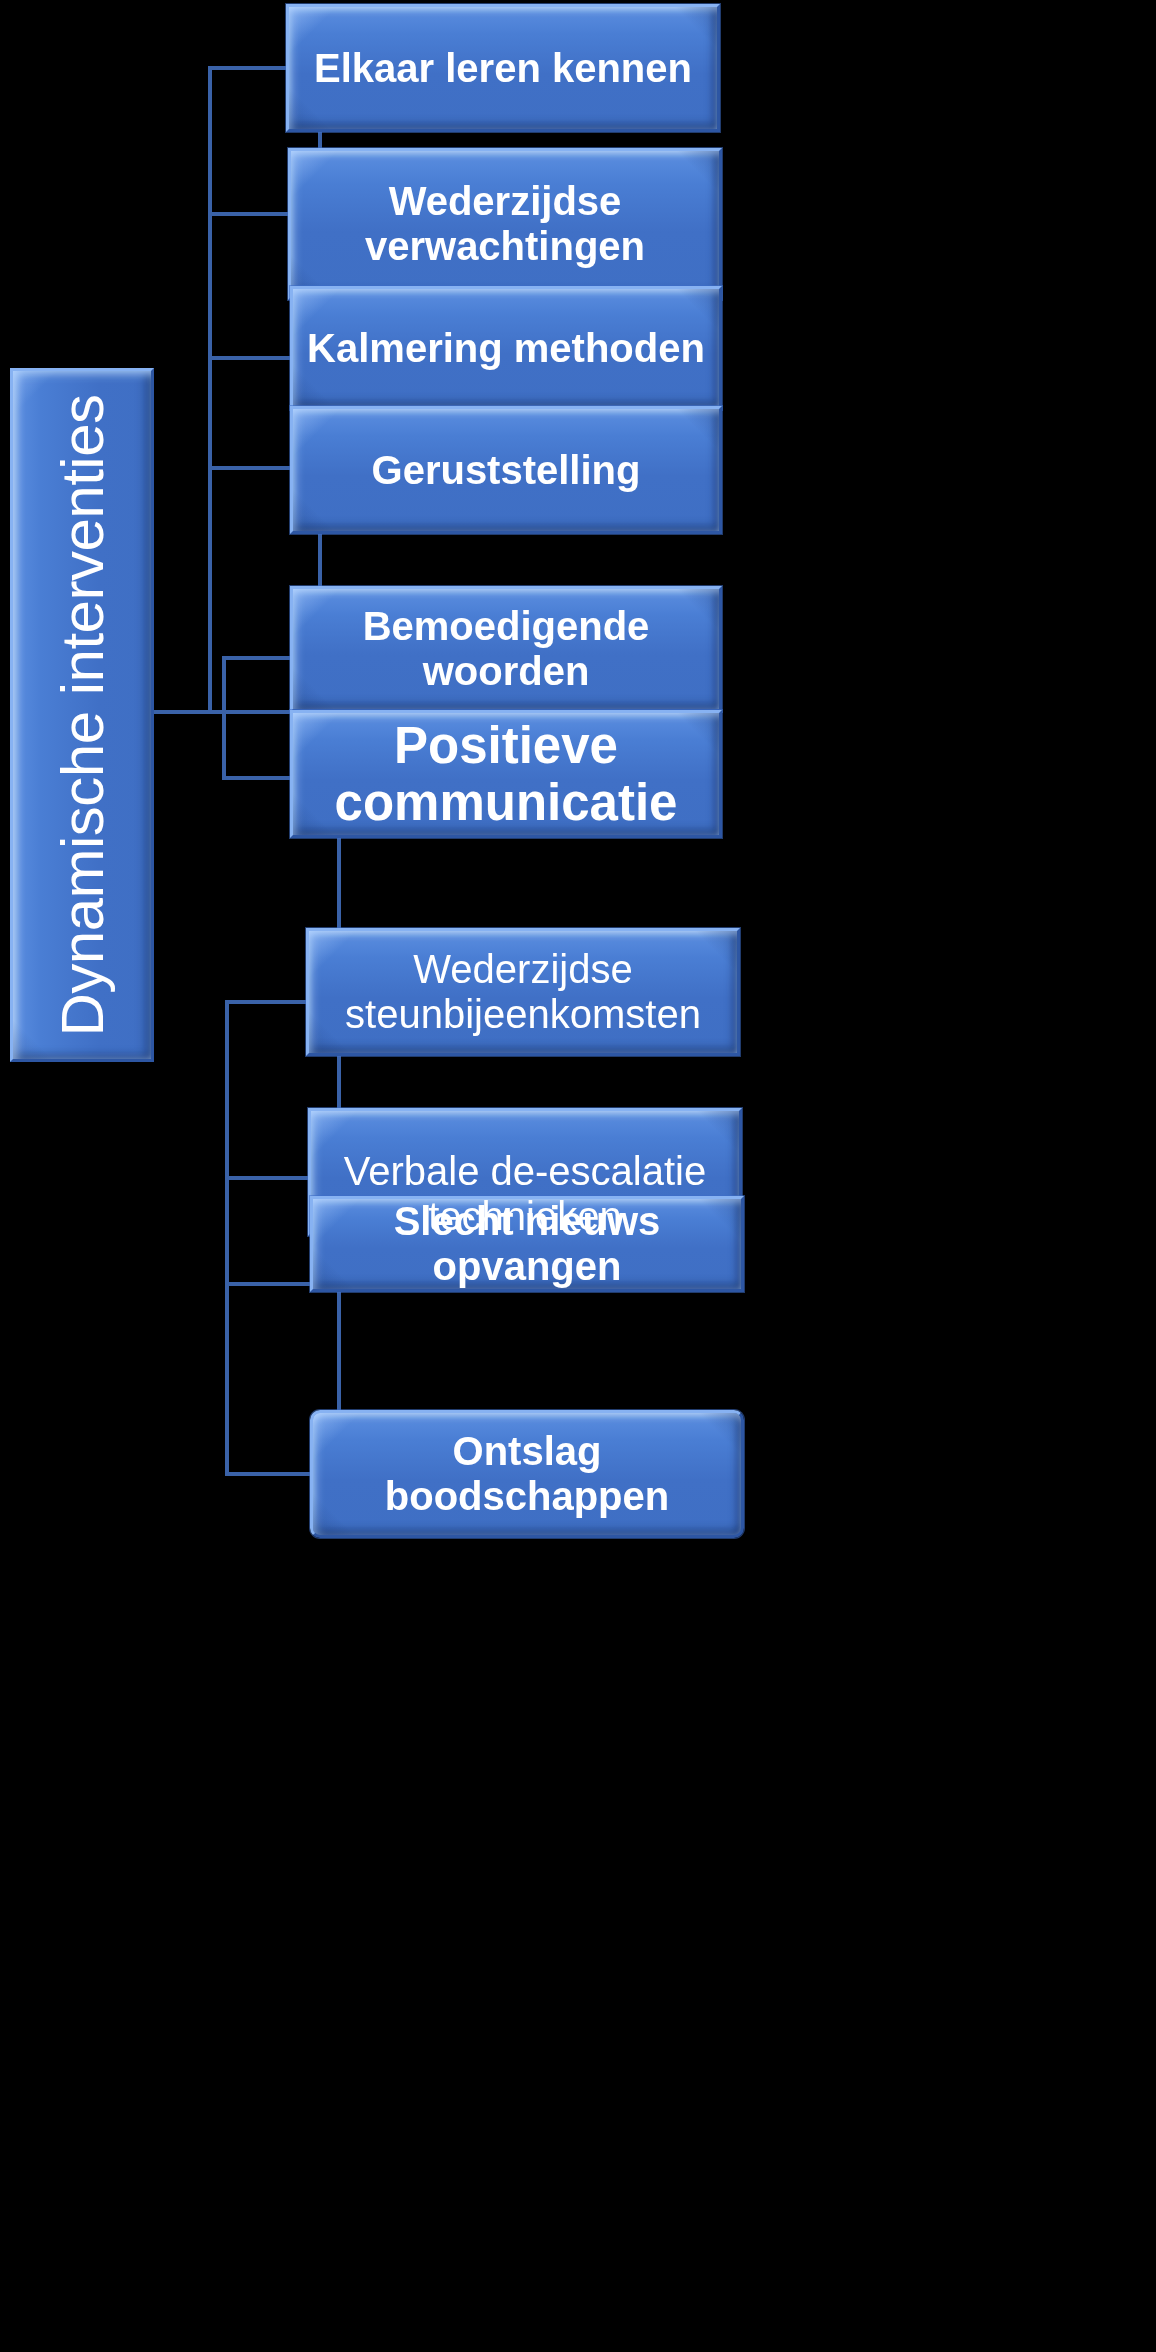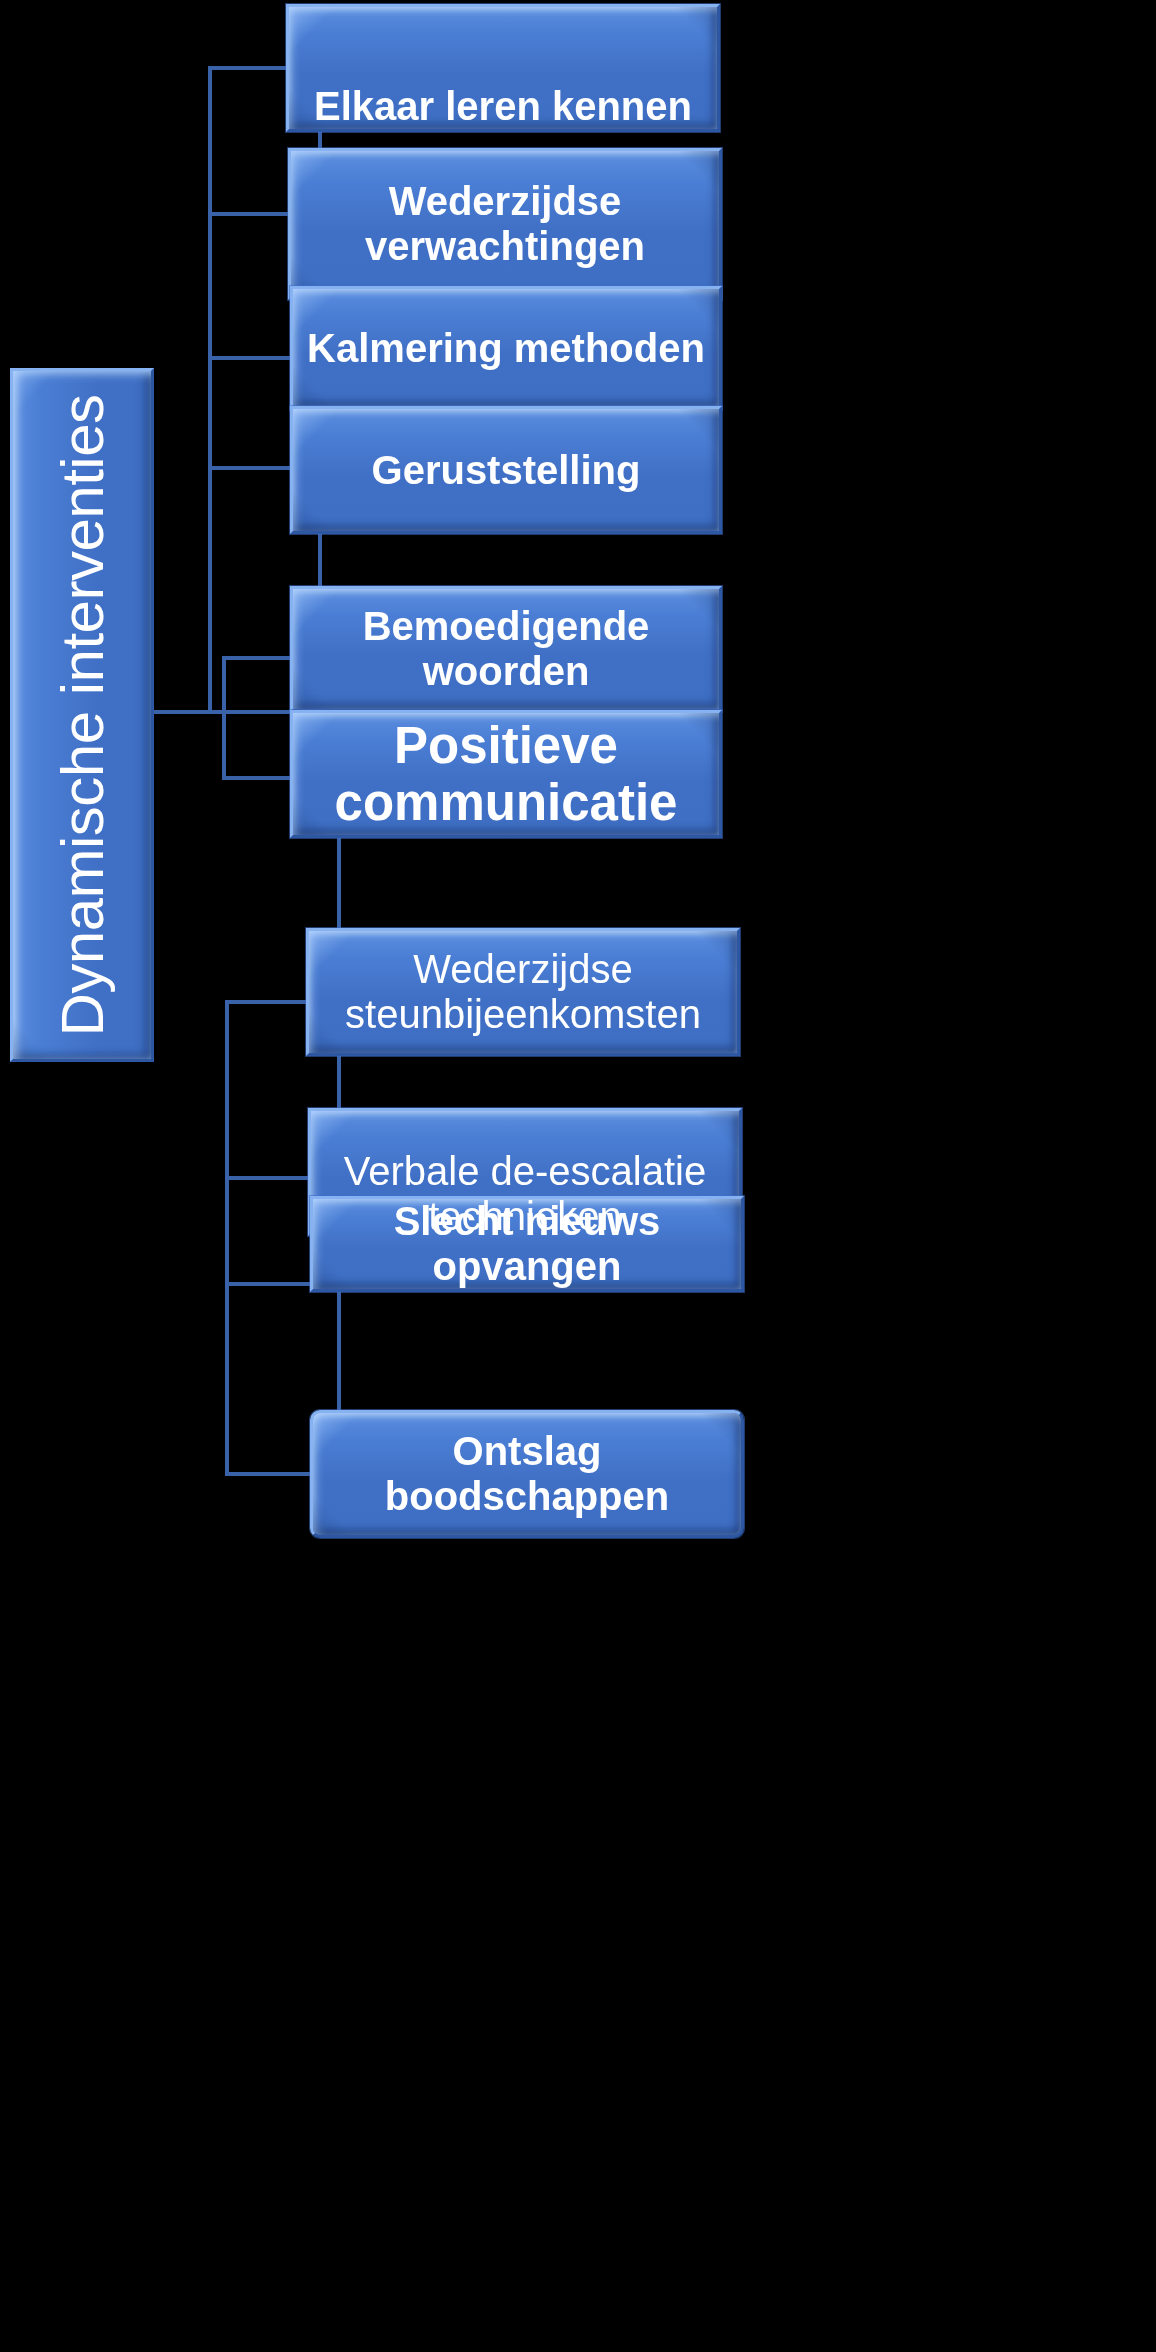--- a/index.html
+++ b/index.html
@@ -115,7 +115,7 @@
     <span class="txt">Dynamische interventies</span>
   </div>
 
-  <div class="node bold" style="left:286px;top:4px;width:434px;height:128px;align-items:flex-end;">
+  <div class="node bold" style="left:286px;top:4px;width:434px;height:128px;">
     <span class="txt" style="font-size:40px;">Elkaar leren kennen</span>
   </div>
 

